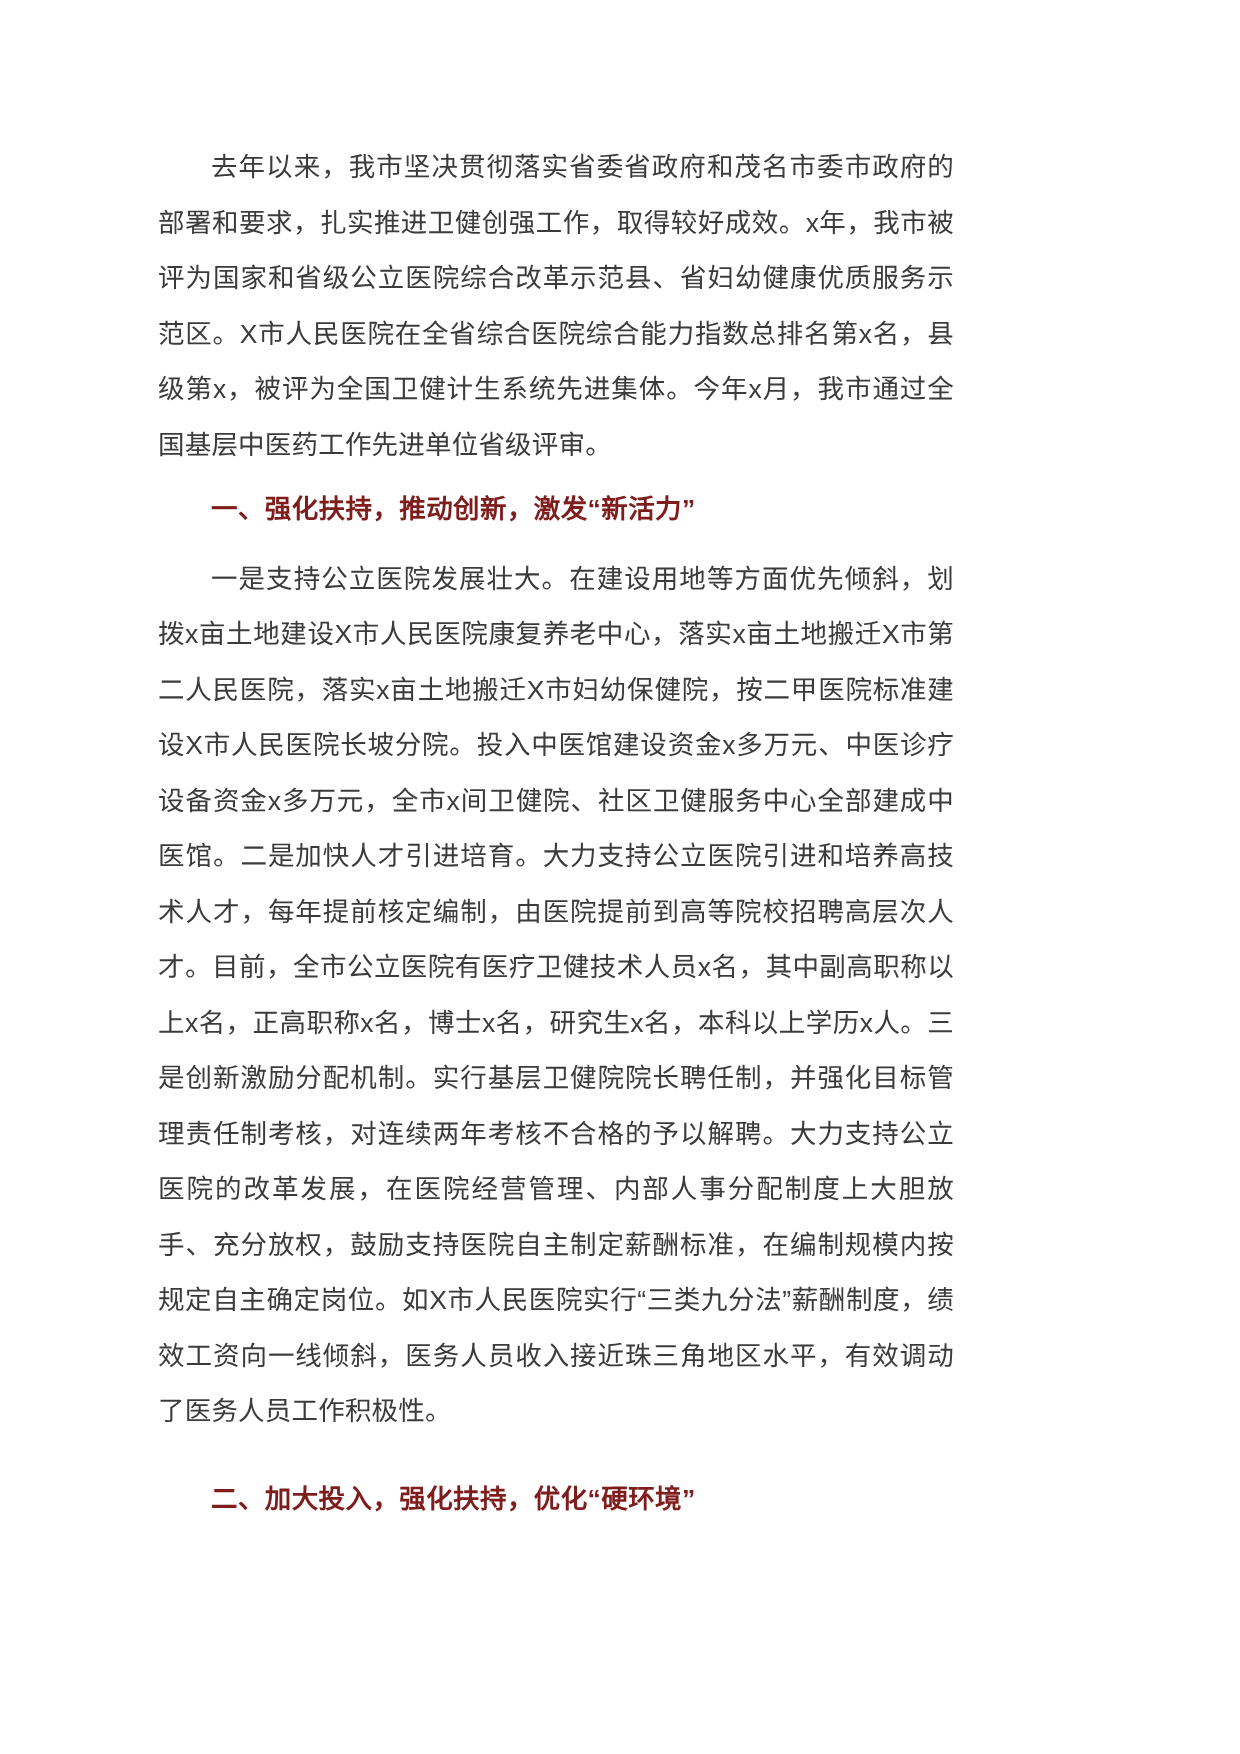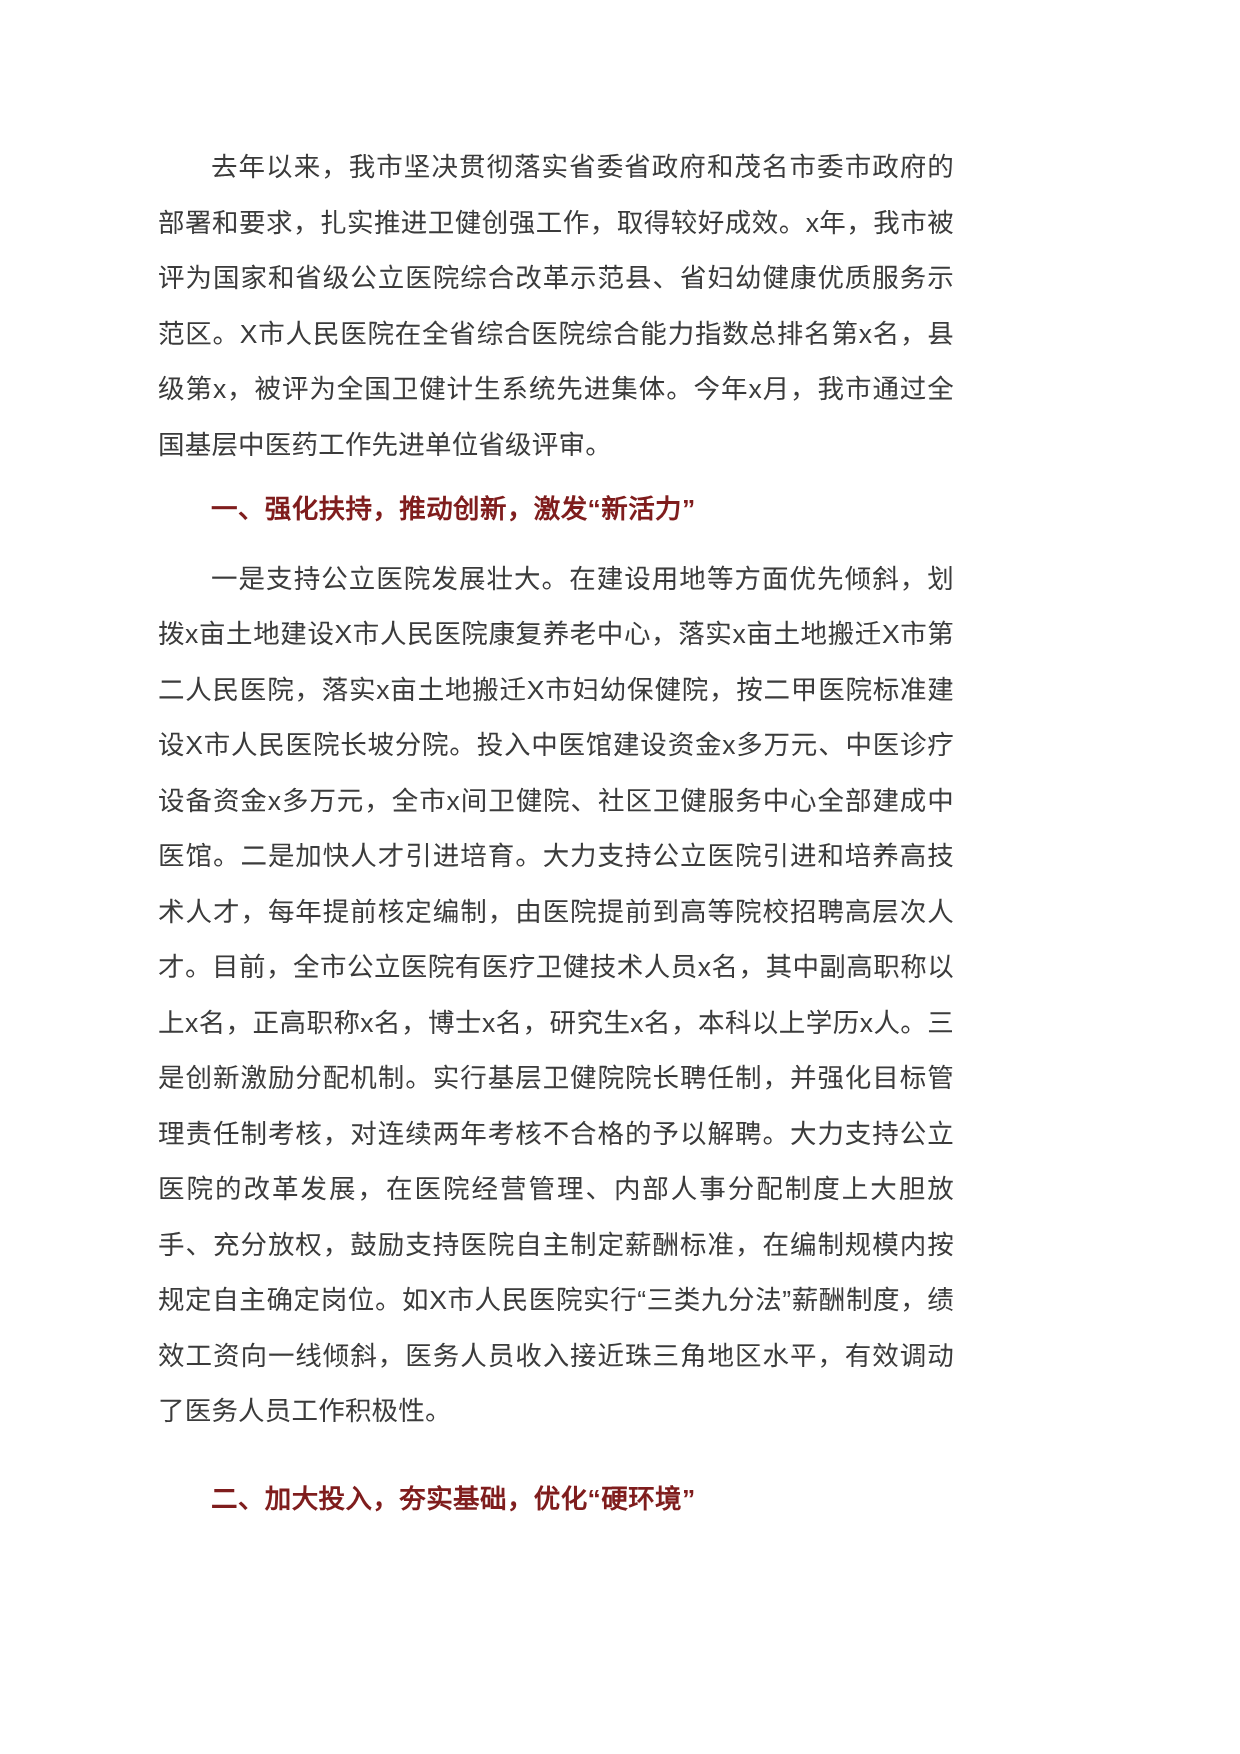--- a/index.html
+++ b/index.html
@@ -66,7 +66,7 @@
 
     <div class="spacer-lg"></div>
 
-    <p class="heading">二、加大投入，夯实基础，优化“硬环境”</p>
+    <p class="heading">二、加大投入，强化扶持，优化“硬环境”</p>
 
   </div>
 </div>

